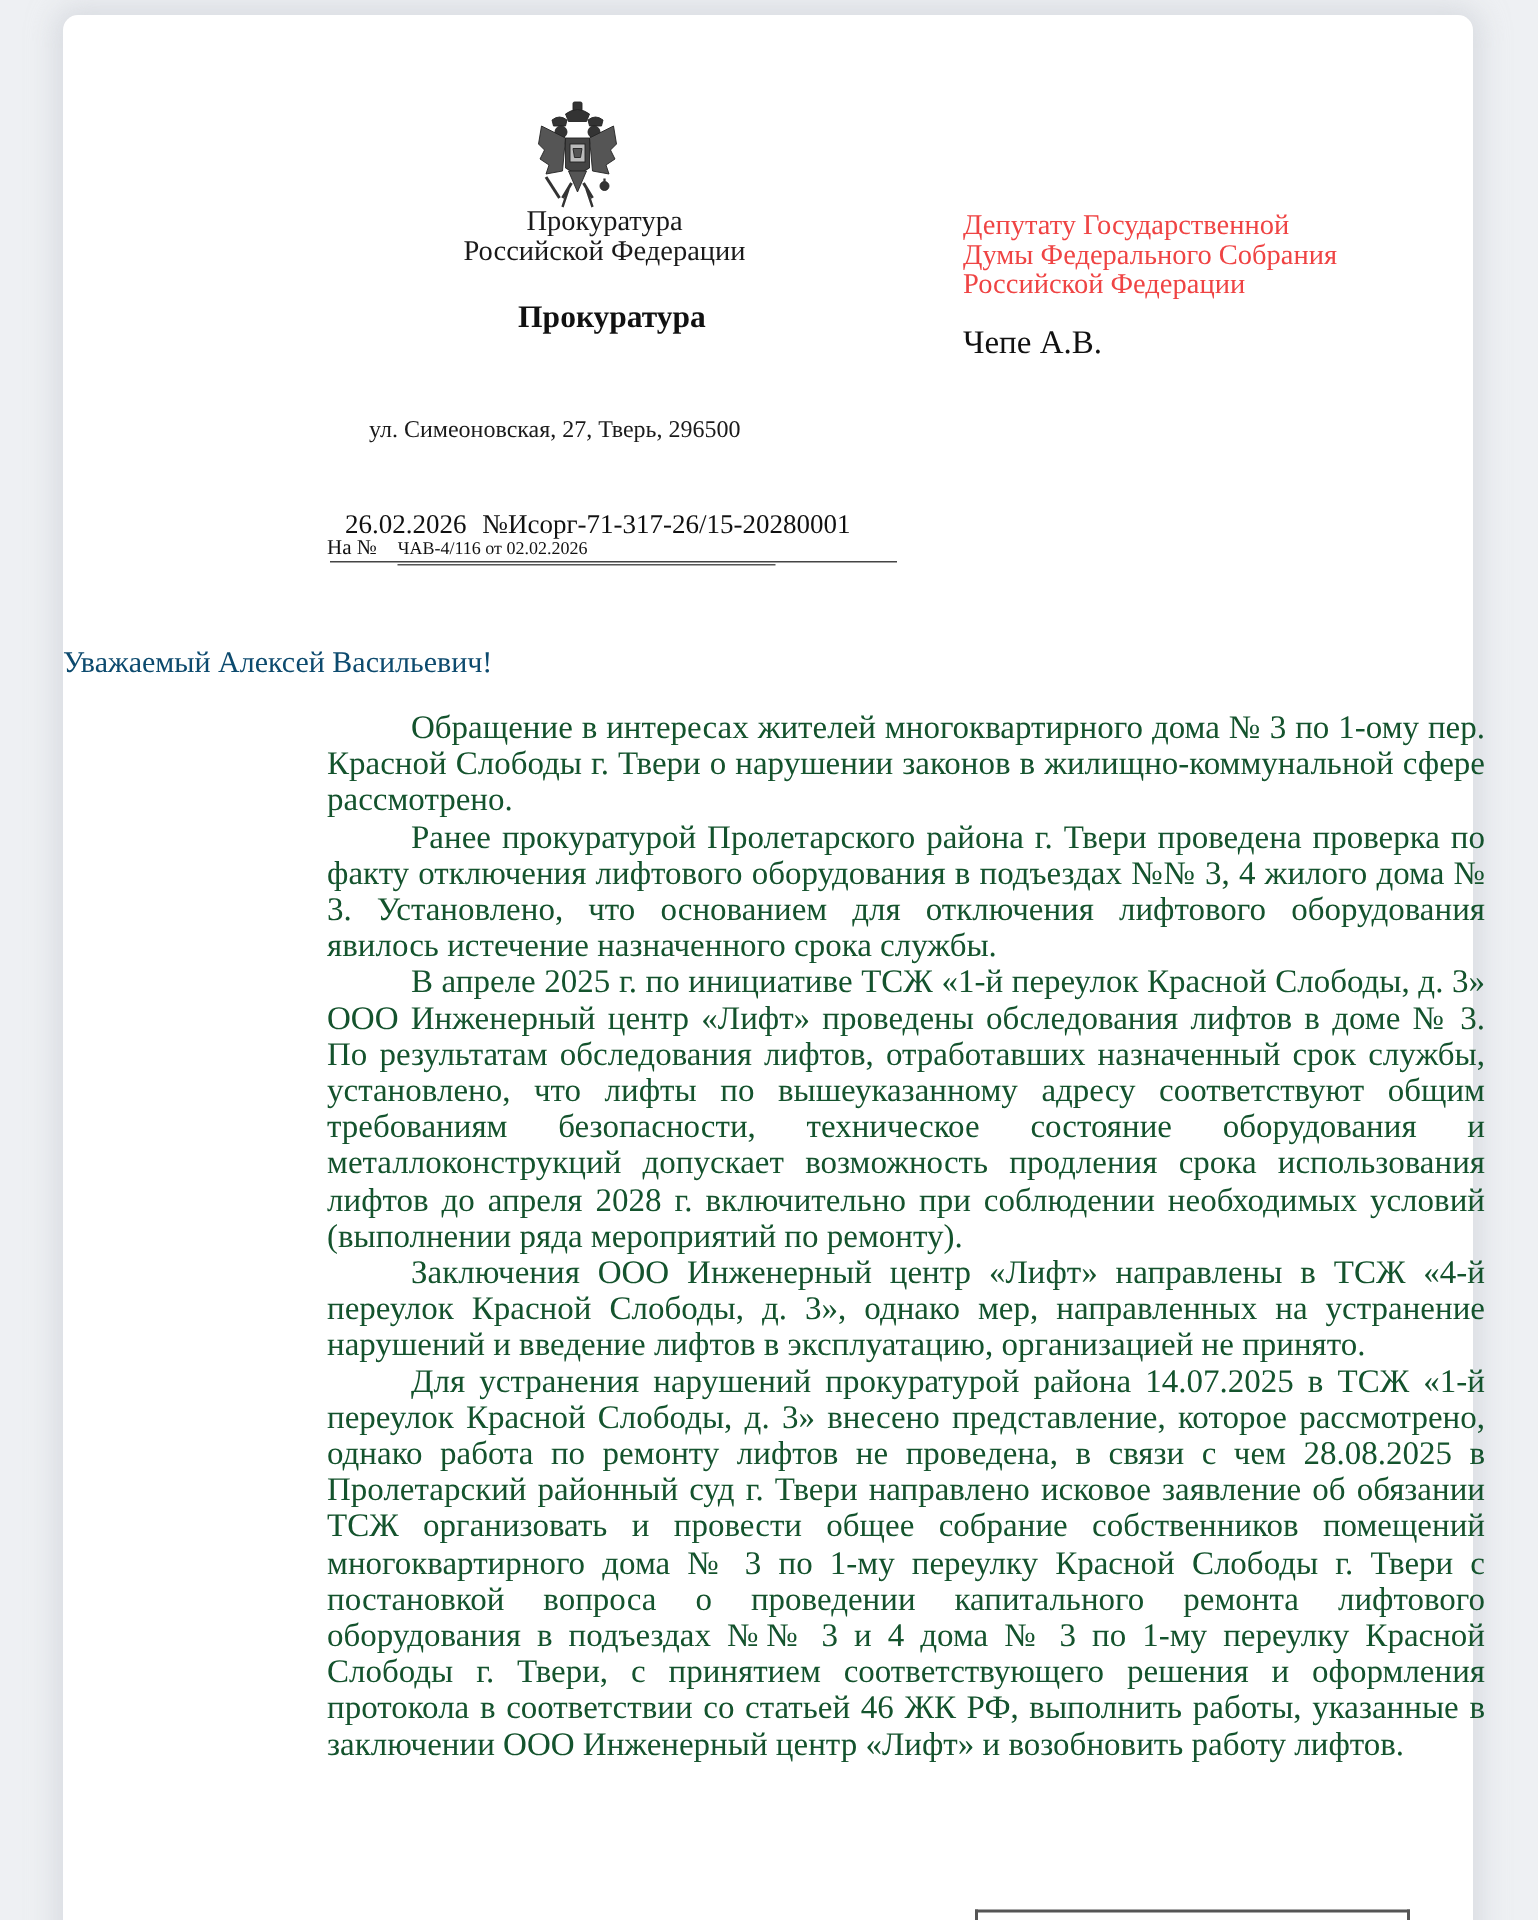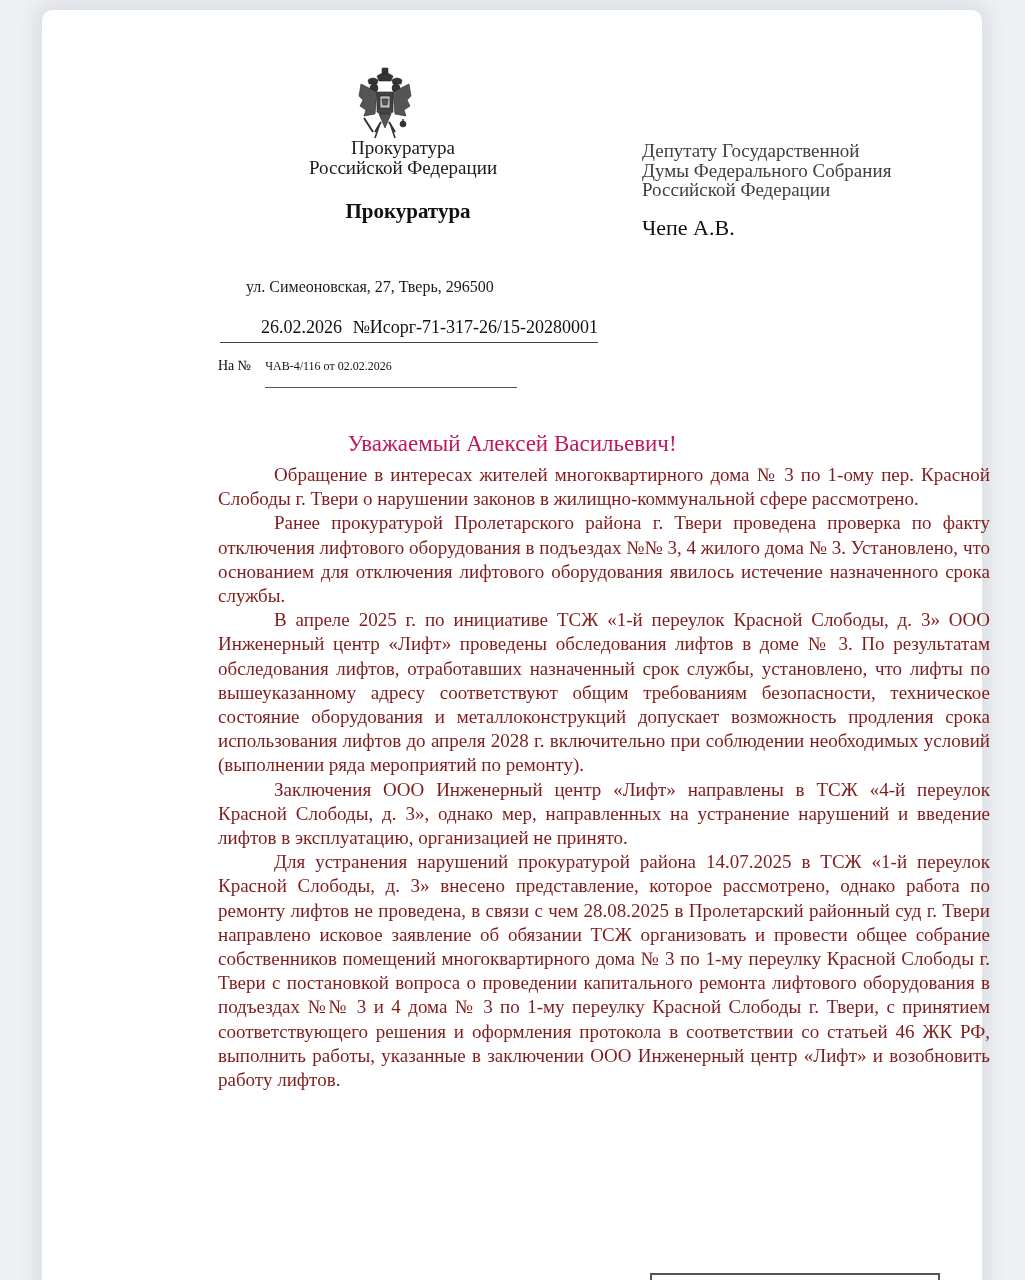--- a/index.html
+++ b/index.html
@@ -96,7 +96,7 @@
       top: 131px;
       font-size: 19px;
       line-height: 19.5px;
-      color: #404040;
+      color: #ef4444;
     }
     .recipient-name {
       position: absolute;

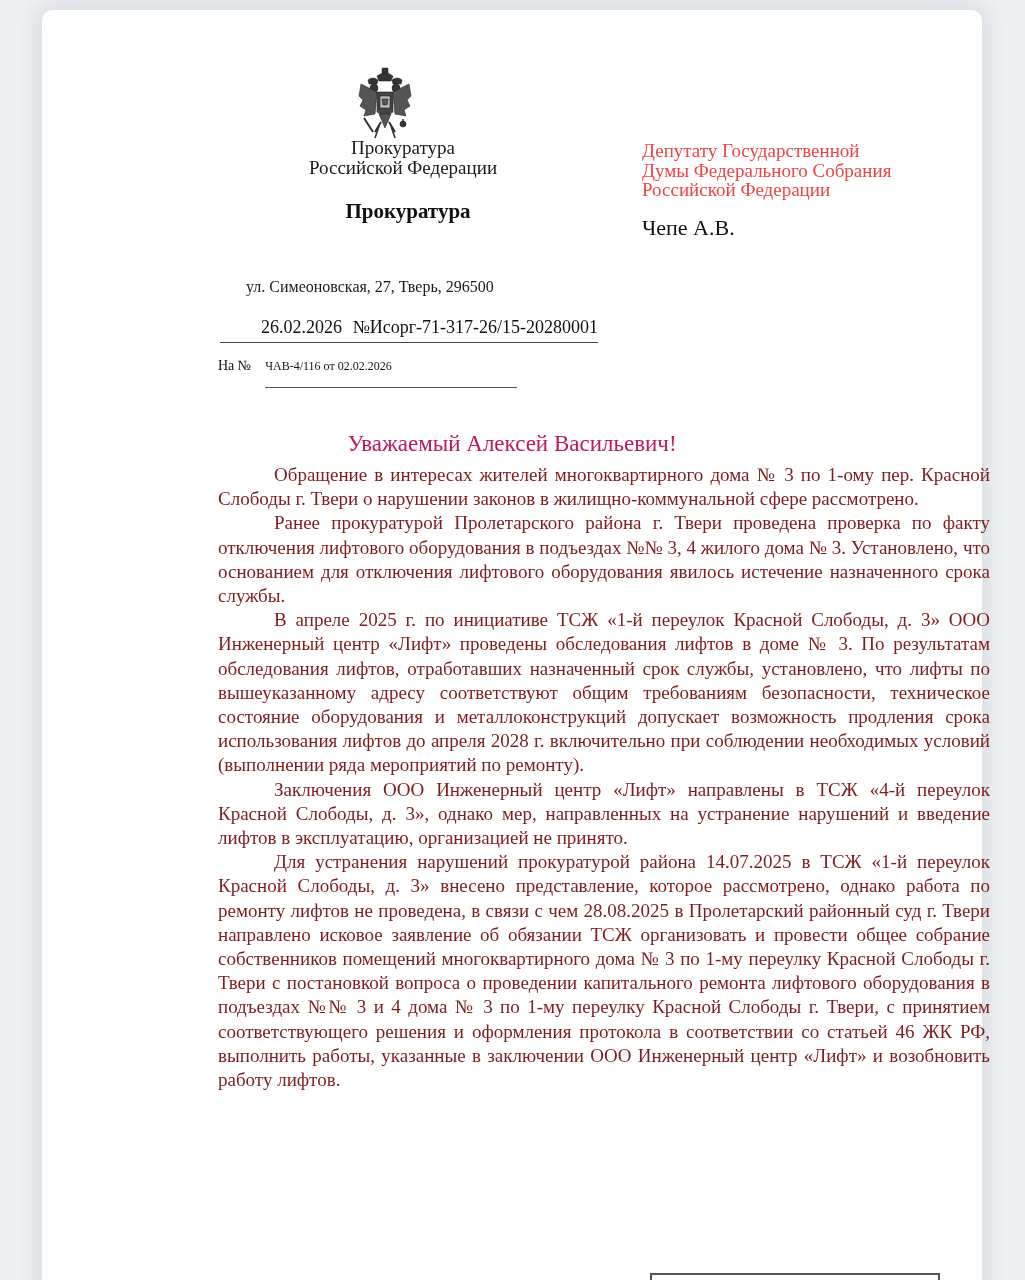--- a/index.html
+++ b/index.html
@@ -64,13 +64,12 @@
     .regnum {
       position: absolute;
       left: 178px;
-      top: 307px;
+      top: 329px;
       width: 378px;
       font-size: 18px;
       color: #111;
       border-bottom: 1px solid #444;
-      padding-bottom: 4px;
-      text-align: right;
+      padding-bottom: 14px;
     }
     .regnum .date { margin-left: 10px; }
     .regnum .num-label { margin-left: 6px; }

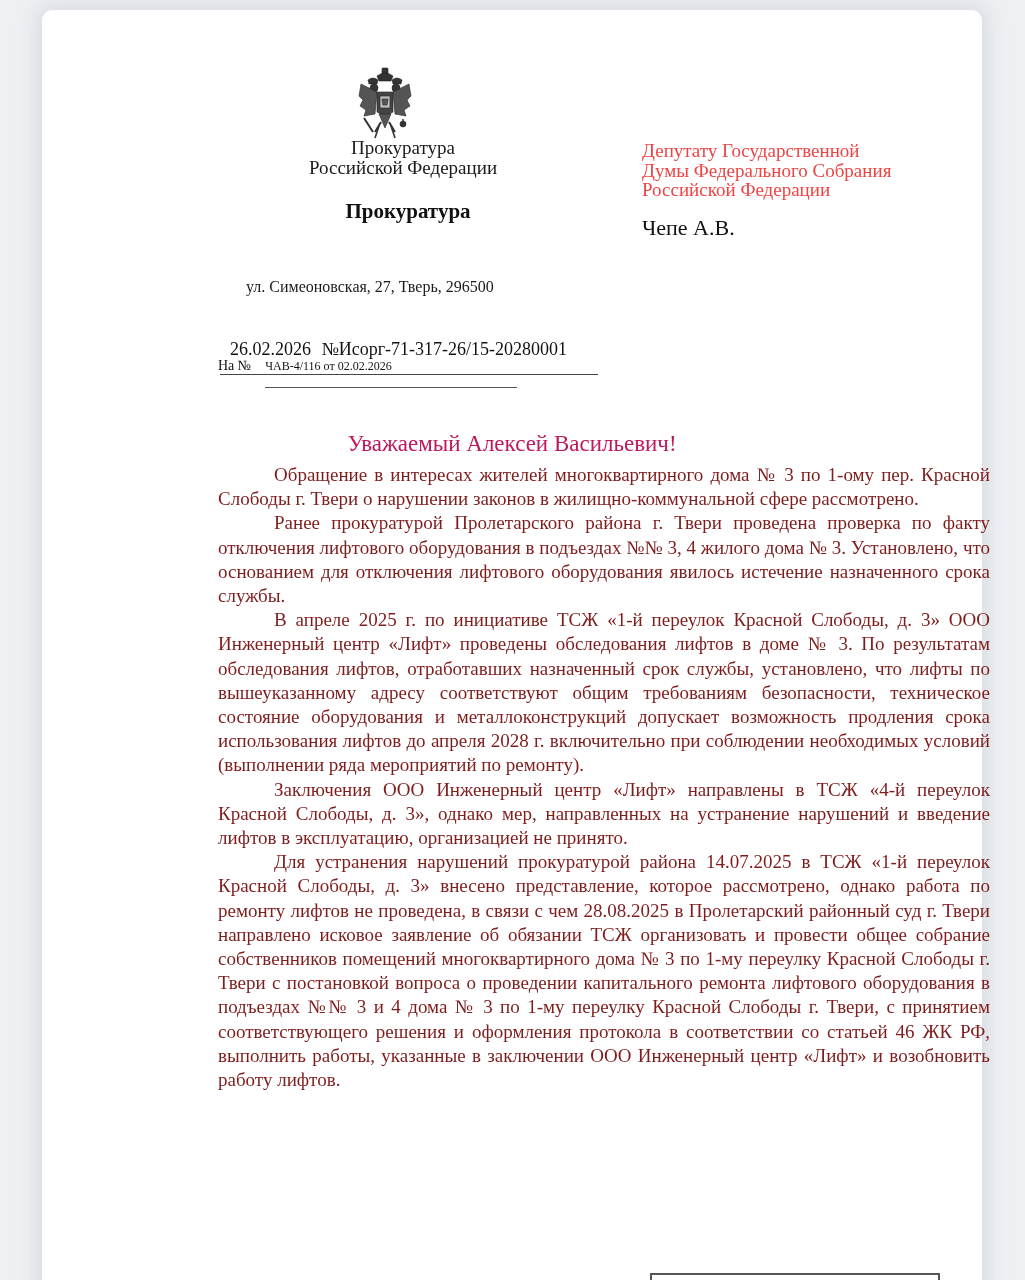--- a/index.html
+++ b/index.html
@@ -86,7 +86,7 @@
       width: 252px;
       border-bottom: 1px solid #555;
       font-size: 12px;
-      padding-bottom: 13px;
+      padding-bottom: 3px;
     }
 
     .recipient {

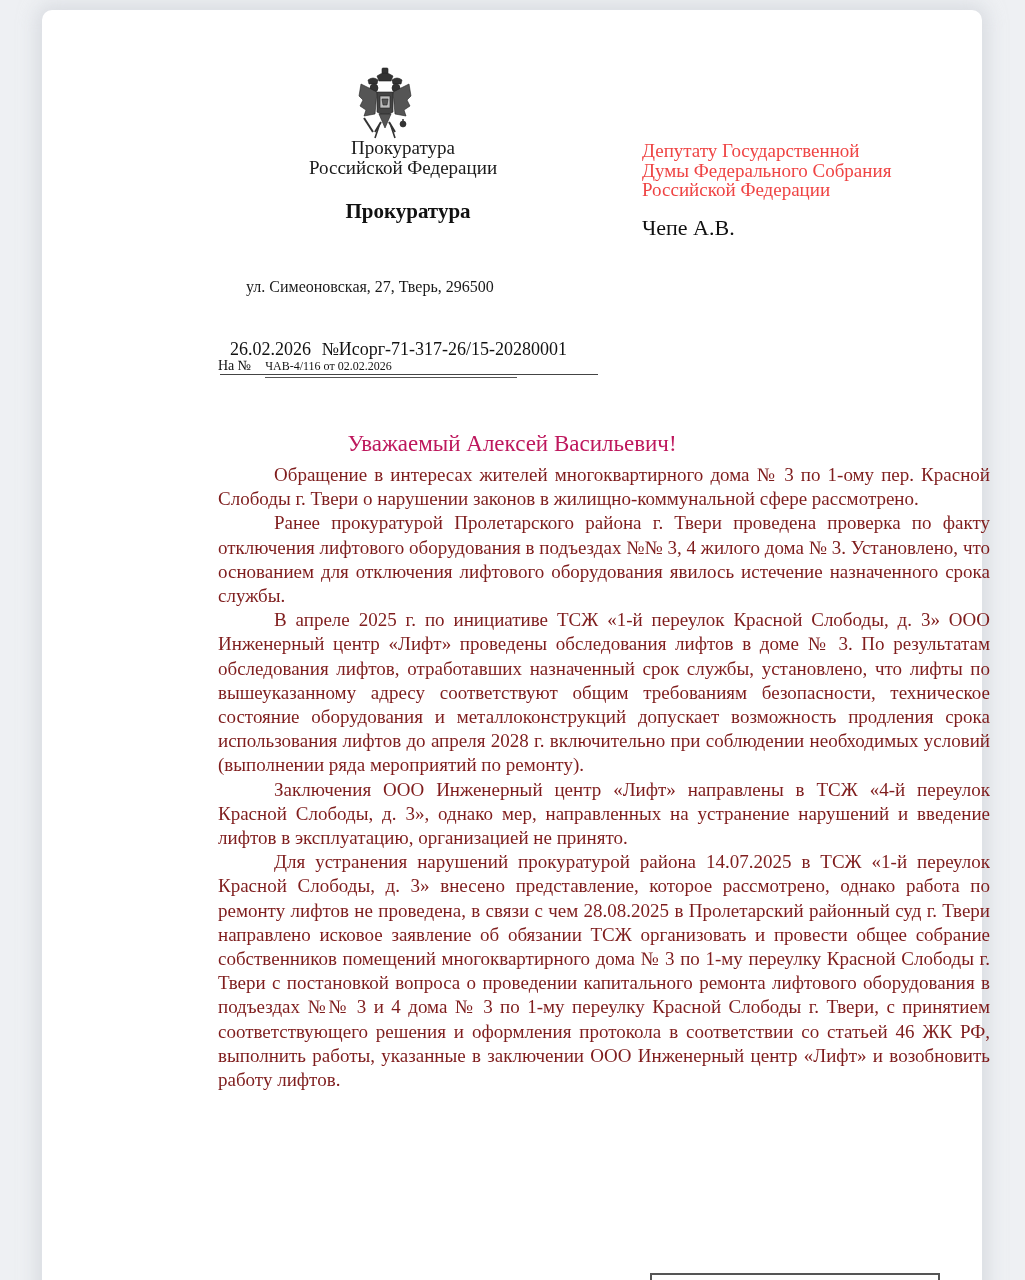--- a/index.html
+++ b/index.html
@@ -110,9 +110,9 @@
       left: 0;
       width: 940px;
       top: 421px;
-      text-align: center;
-      font-size: 23px;
-      color: #be185d;
+      text-align: left;
+      font-size: 20px;
+      color: #0c4a6e;
     }
 
     .body-text {

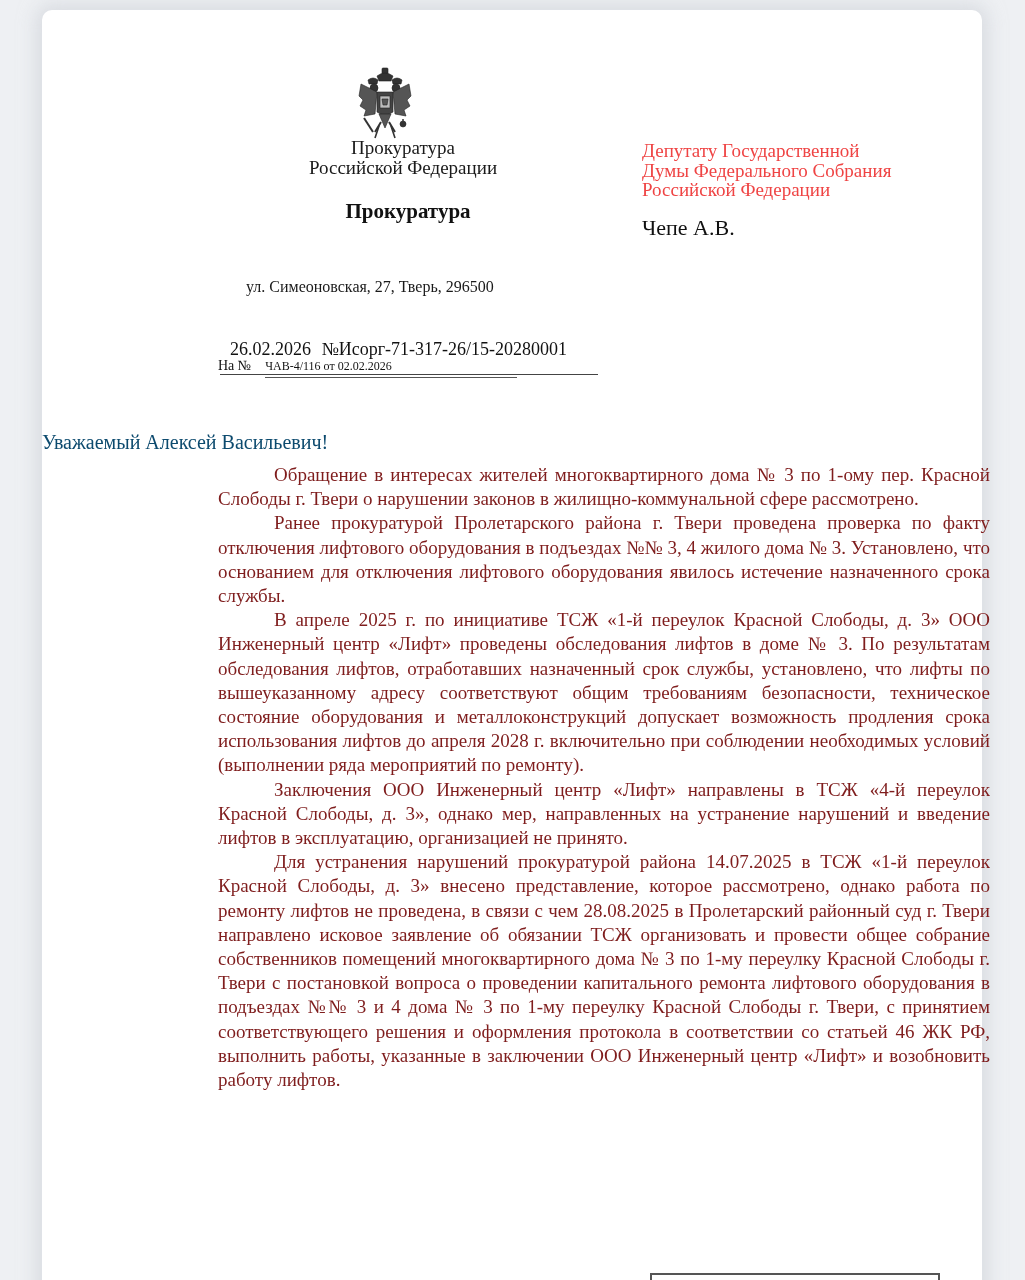--- a/index.html
+++ b/index.html
@@ -118,11 +118,11 @@
     .body-text {
       position: absolute;
       left: 176px;
-      top: 453px;
+      top: 463px;
       width: 772px;
-      font-size: 19px;
+      font-size: 22px;
       line-height: 24.2px;
-      color: #7f1d1d;
+      color: #14532d;
       text-align: justify;
     }
     .body-text p {

